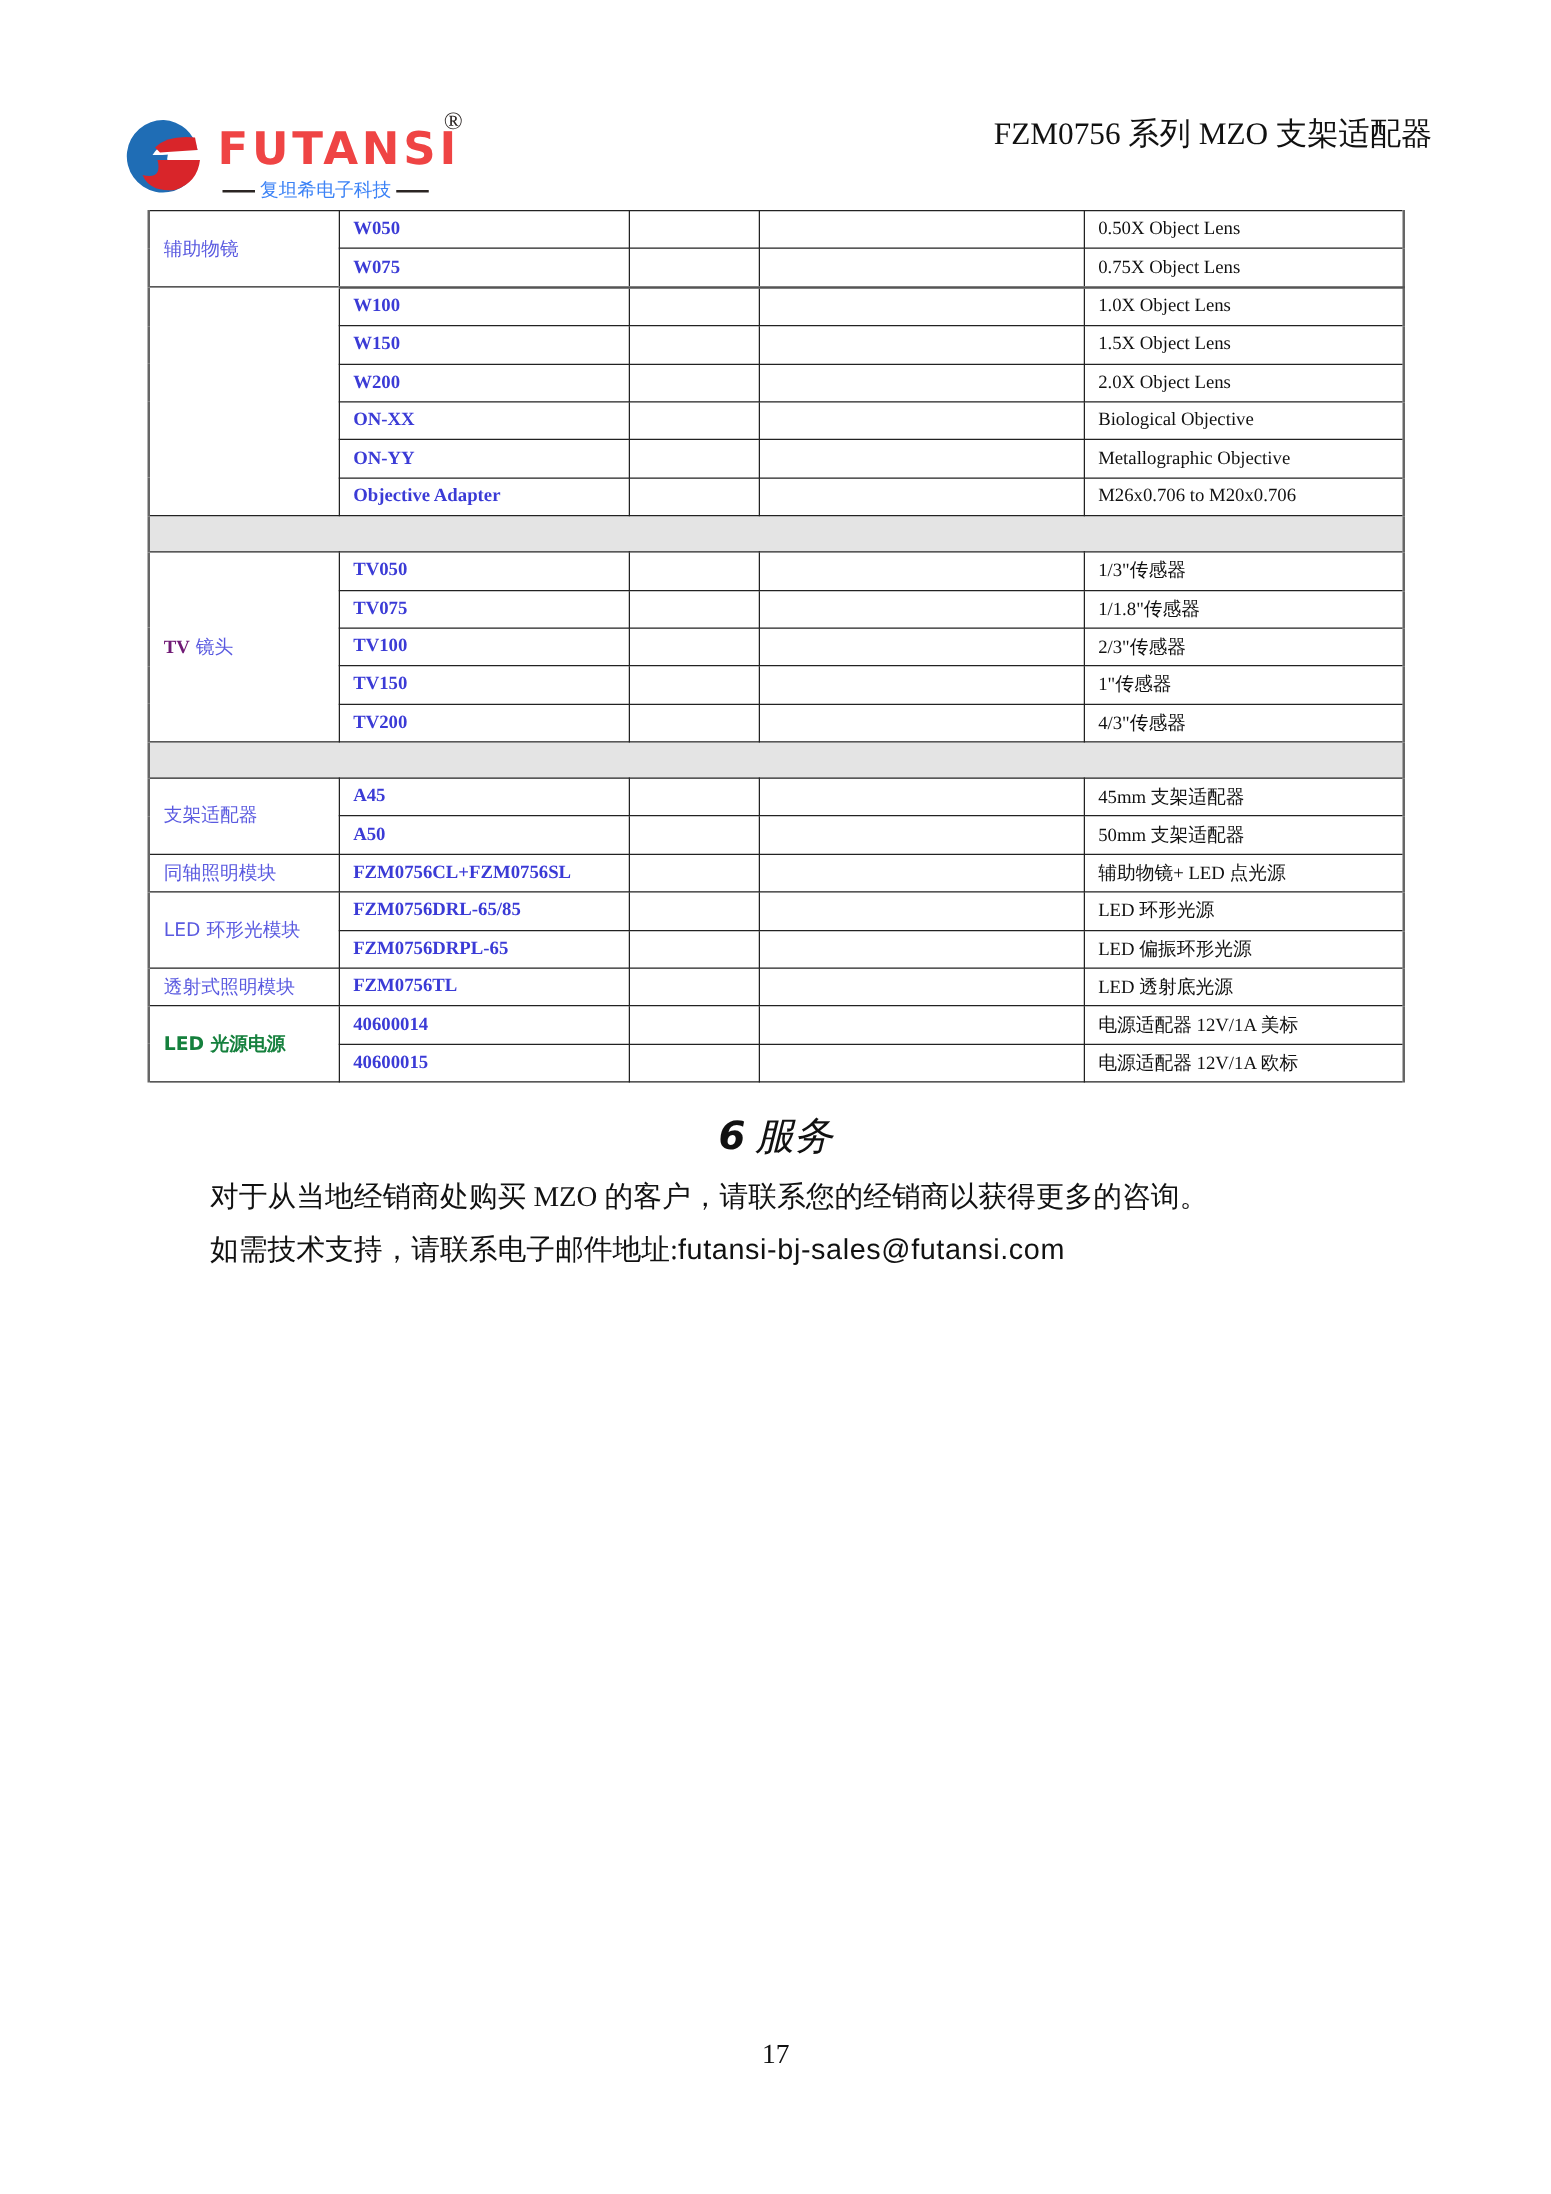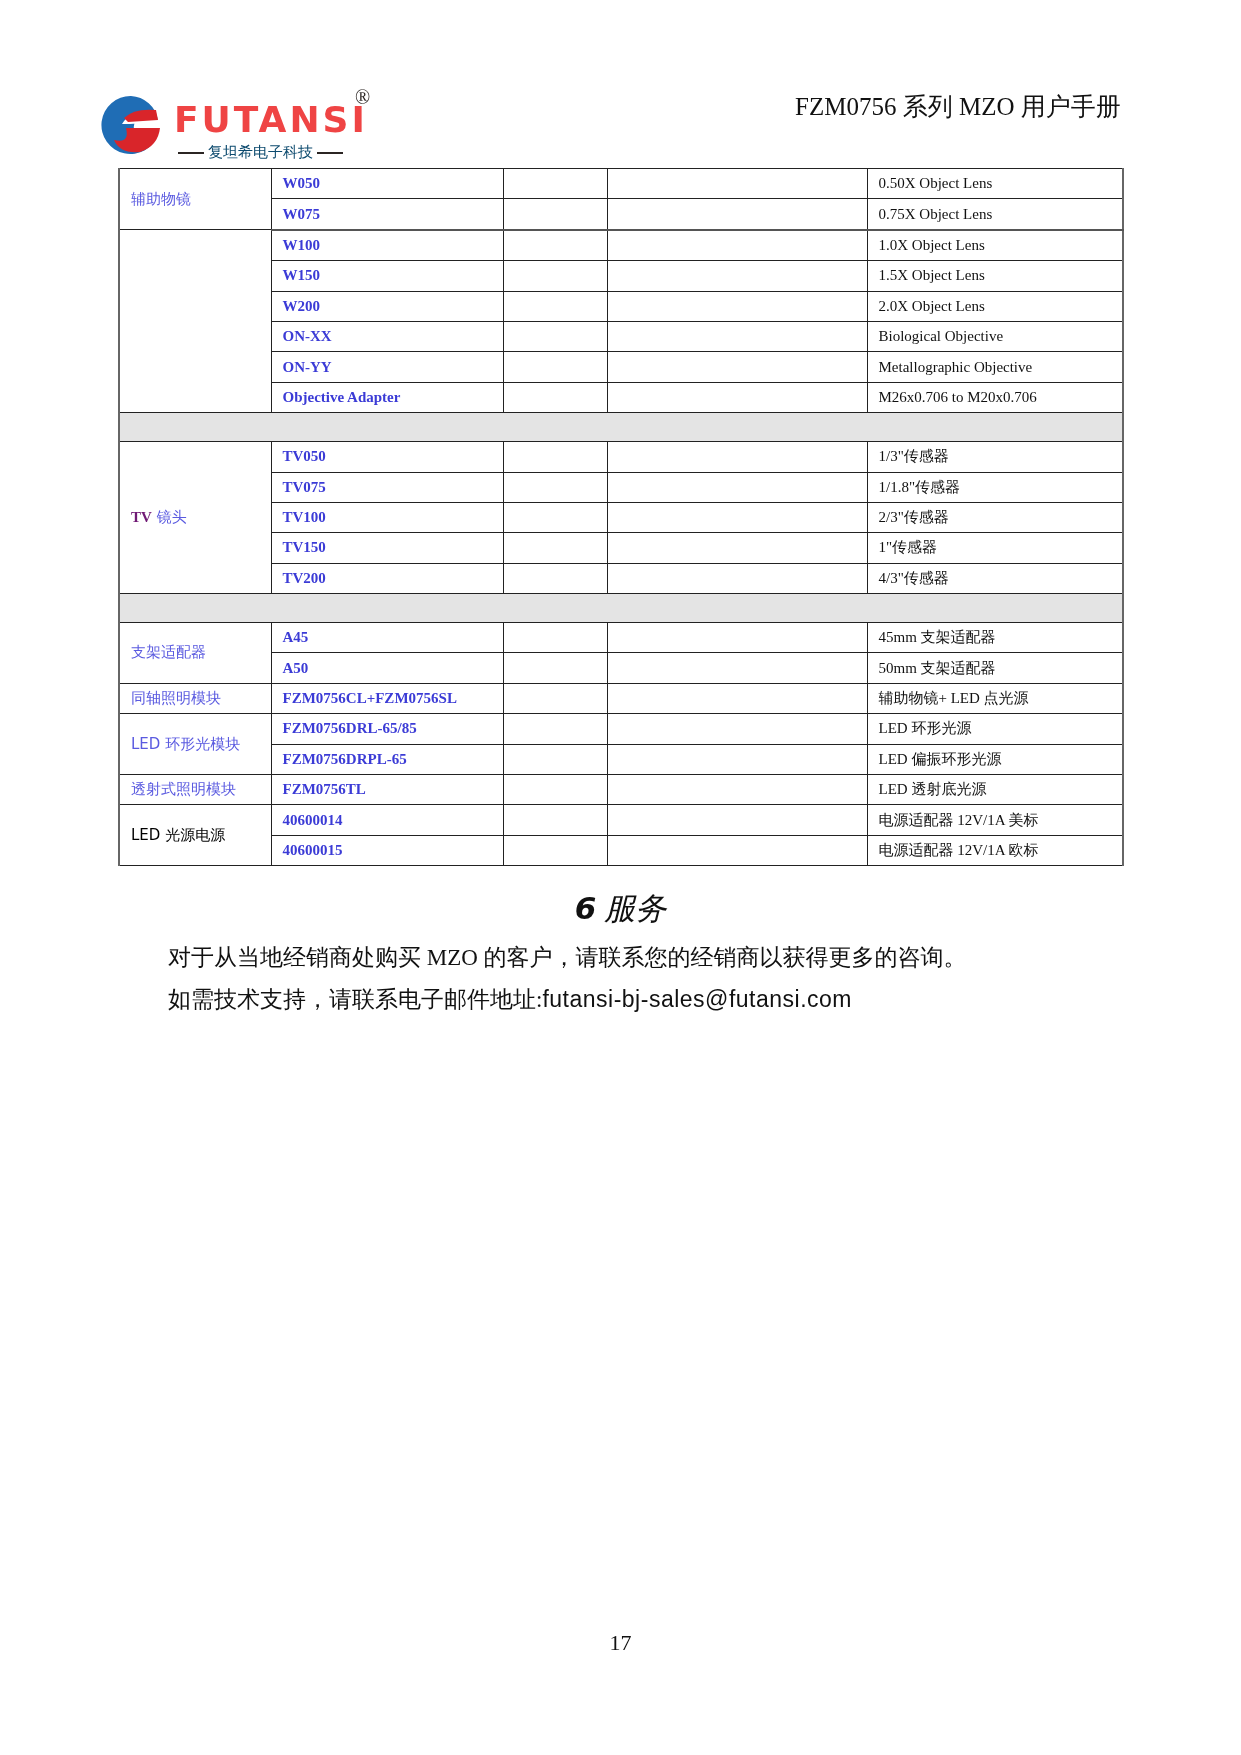--- a/index.html
+++ b/index.html
@@ -50,7 +50,7 @@
     <span class="dash"></span><span>复坦希电子科技</span><span class="dash"></span>
   </div>
 </div>
-<div class="header-title">FZM0756 系列 MZO 用户手册</div>
+<div class="header-title">FZM0756 系列 MZO 支架适配器</div>
 
 <table class="parts">
   <colgroup>

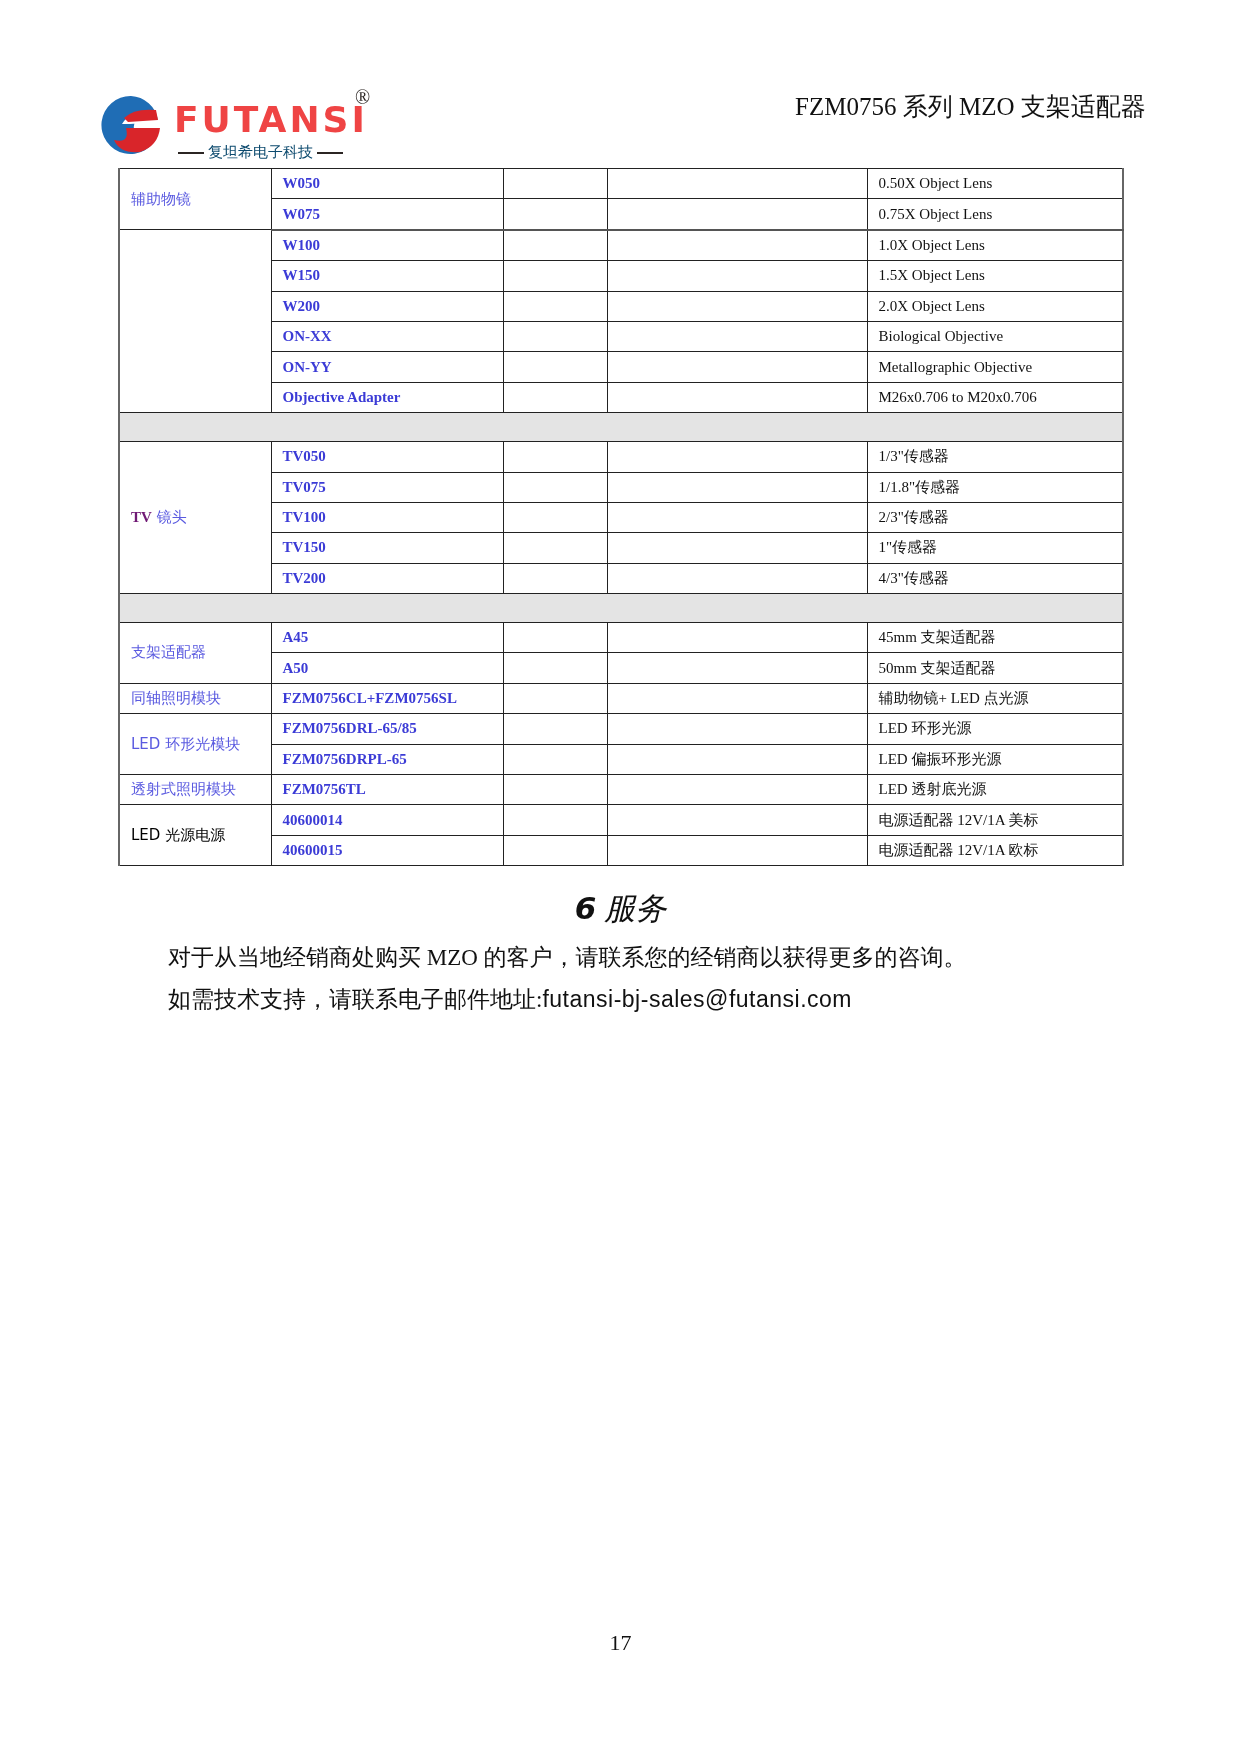--- a/index.html
+++ b/index.html
@@ -12,7 +12,7 @@
   .logo-reg { position:absolute; left:255px; top:-2px; font-size:20px; color:#2b2523;
               font-family:"Liberation Serif", serif; }
   .logo-sub { position:absolute; left:74px; top:55px; font-family:"DejaVu Sans", sans-serif;
-              font-size:15px; color:#0c4a6e; white-space:nowrap; line-height:18px; }
+              font-size:15px; color:#3b82f6; white-space:nowrap; line-height:18px; }
   .logo-sub .dash { display:inline-block; width:26px; height:2px; background:#2b2523; vertical-align:middle; margin:0 4px; }
   .header-title { position:absolute; left:795px; top:90px; font-size:25px; color:#111; white-space:nowrap; }
 

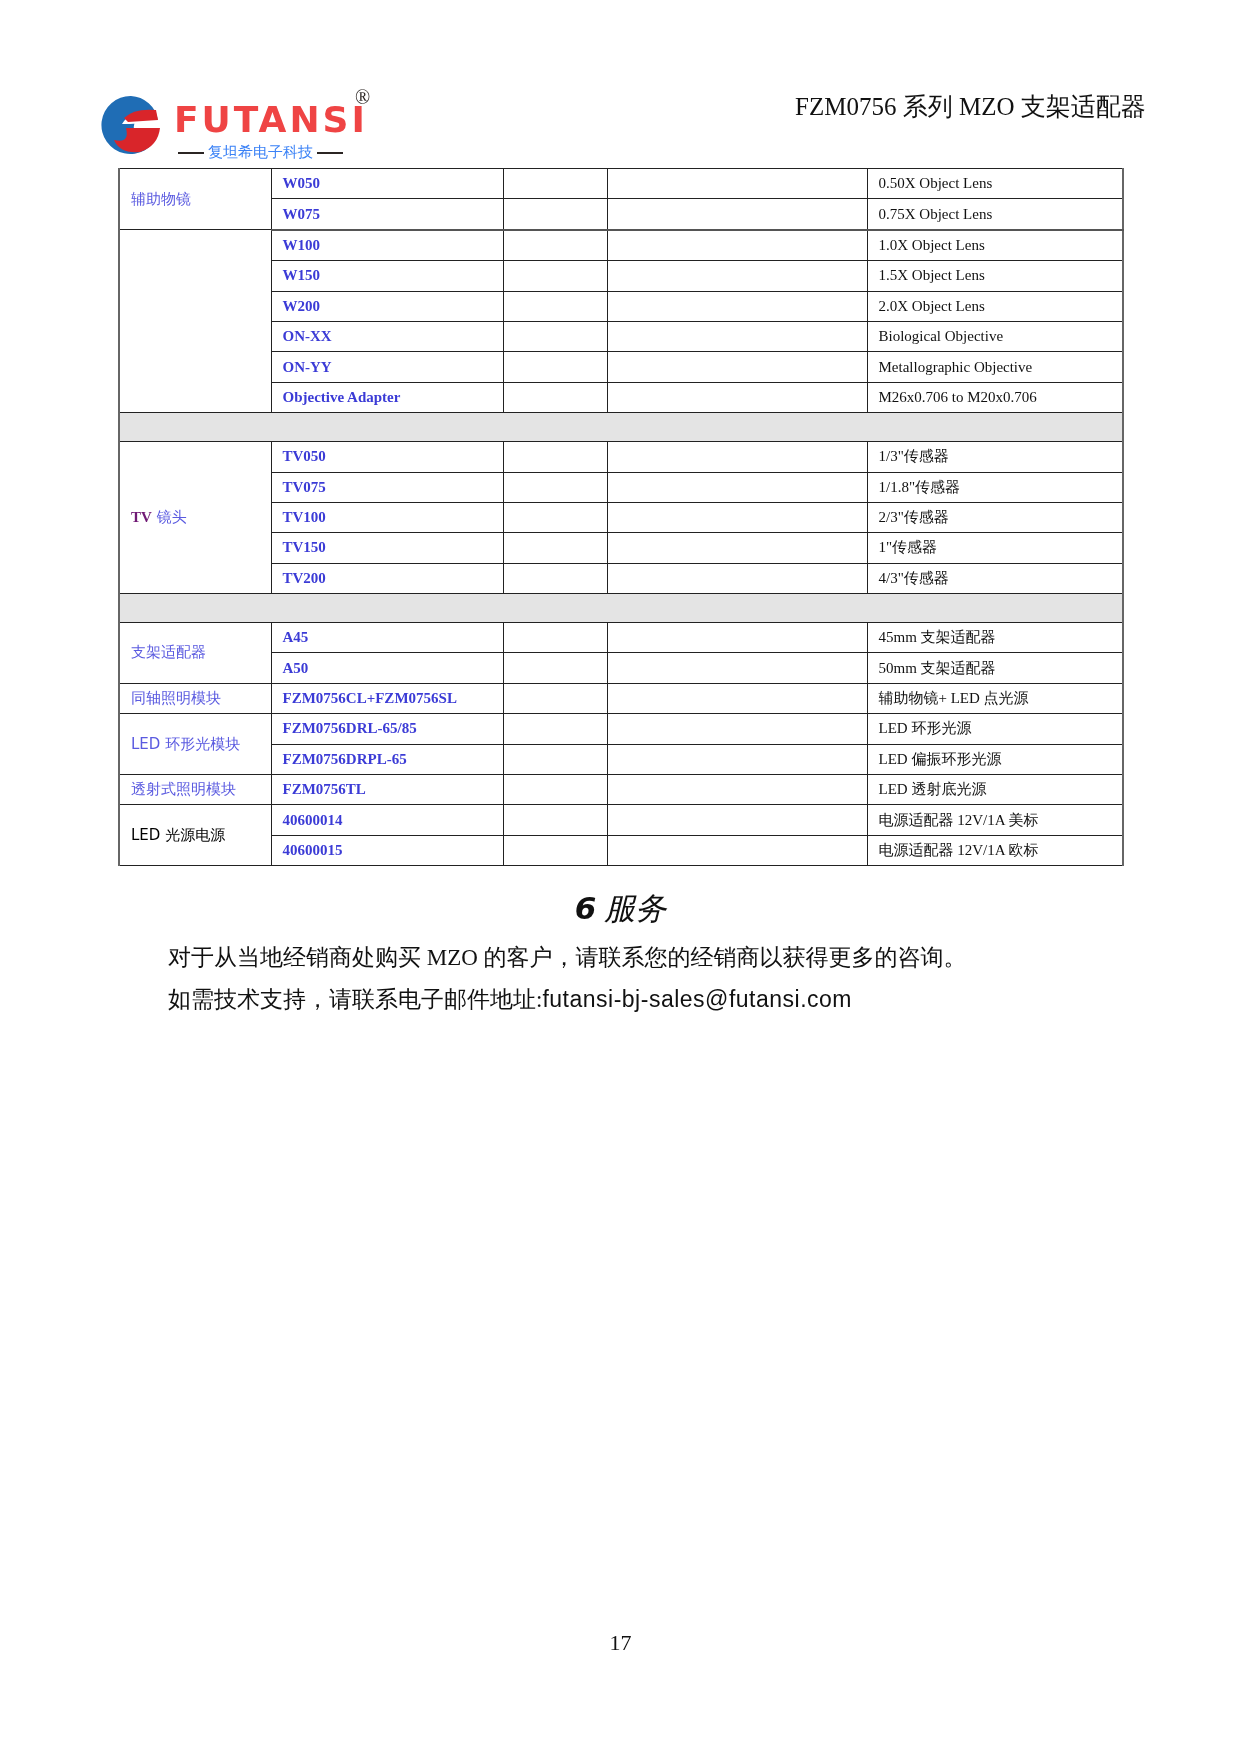--- a/index.html
+++ b/index.html
@@ -20,7 +20,7 @@
   table.parts td { border:1px solid #222; height:29.4px; padding:0 0 0 11px; font-size:15px;
                    vertical-align:middle; white-space:nowrap; overflow:hidden; }
   table.parts td.cat { color:#5a5ae0; font-family:"DejaVu Sans", sans-serif; font-size:15px; }
-  table.parts td.cat.bold { font-weight:normal; color:#000000;margin-left:20px; }
+  table.parts td.cat.bold { font-weight:bold; color:#15803d;margin-left:20px; }
   table.parts td.code { color:#3b3bd6; font-weight:bold; font-family:"Liberation Serif", serif; }
   table.parts td.desc { color:#111; font-family:"Liberation Serif", serif; font-size:15px; }
   table.parts tr.sep td { background:#e4e4e4; height:28px; }

